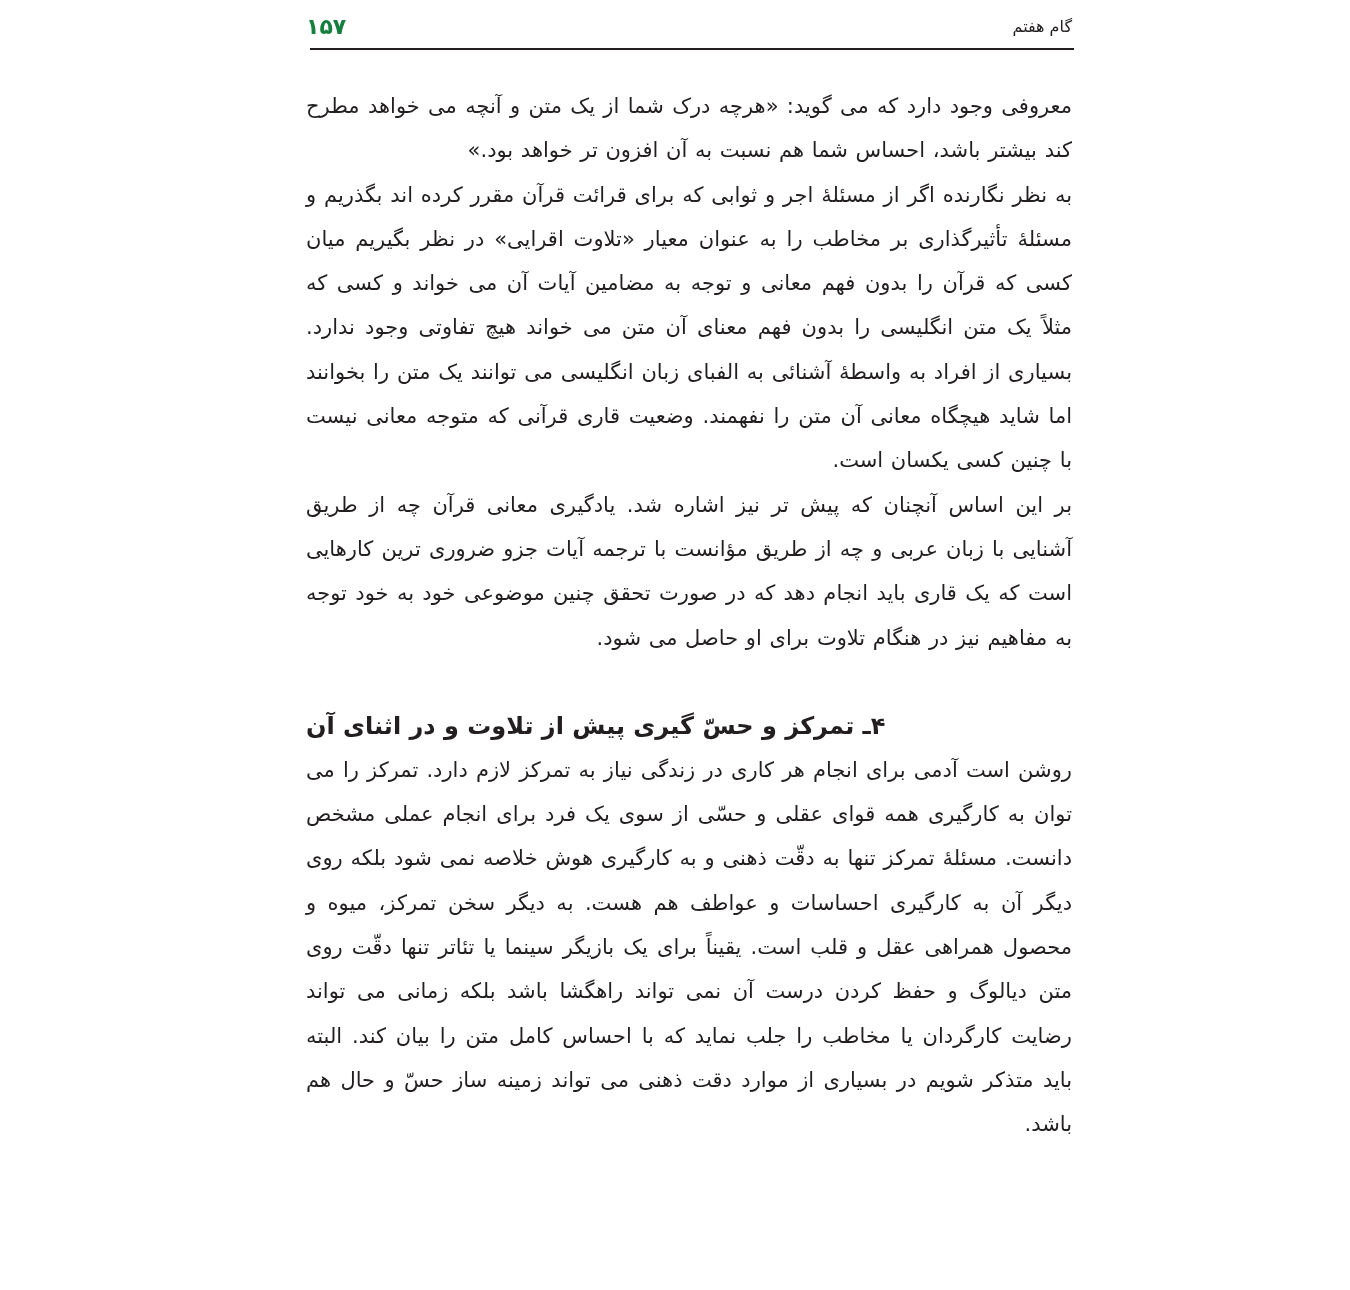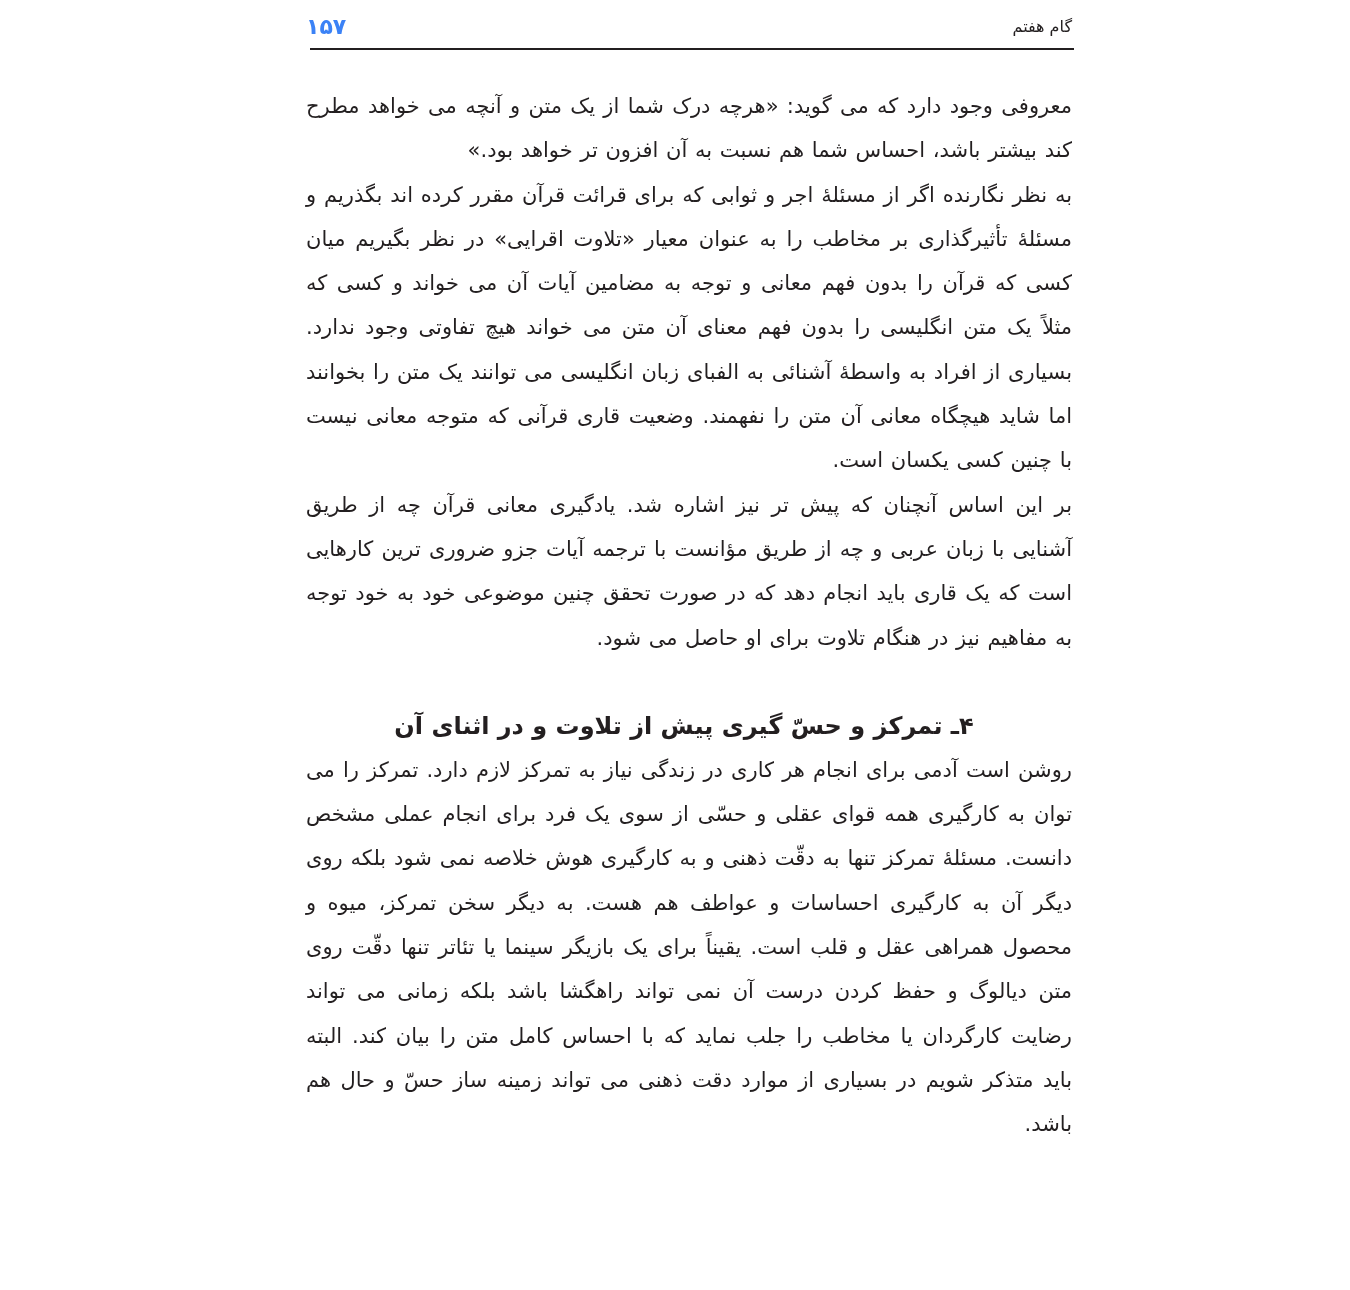--- a/index.html
+++ b/index.html
@@ -45,7 +45,7 @@
     font-weight: bold;
     font-size: 22px;
     line-height: 26px;
-    color: #3b82f6;
+    color: #15803d;
     letter-spacing: 1px;
   }
   .header-rule {

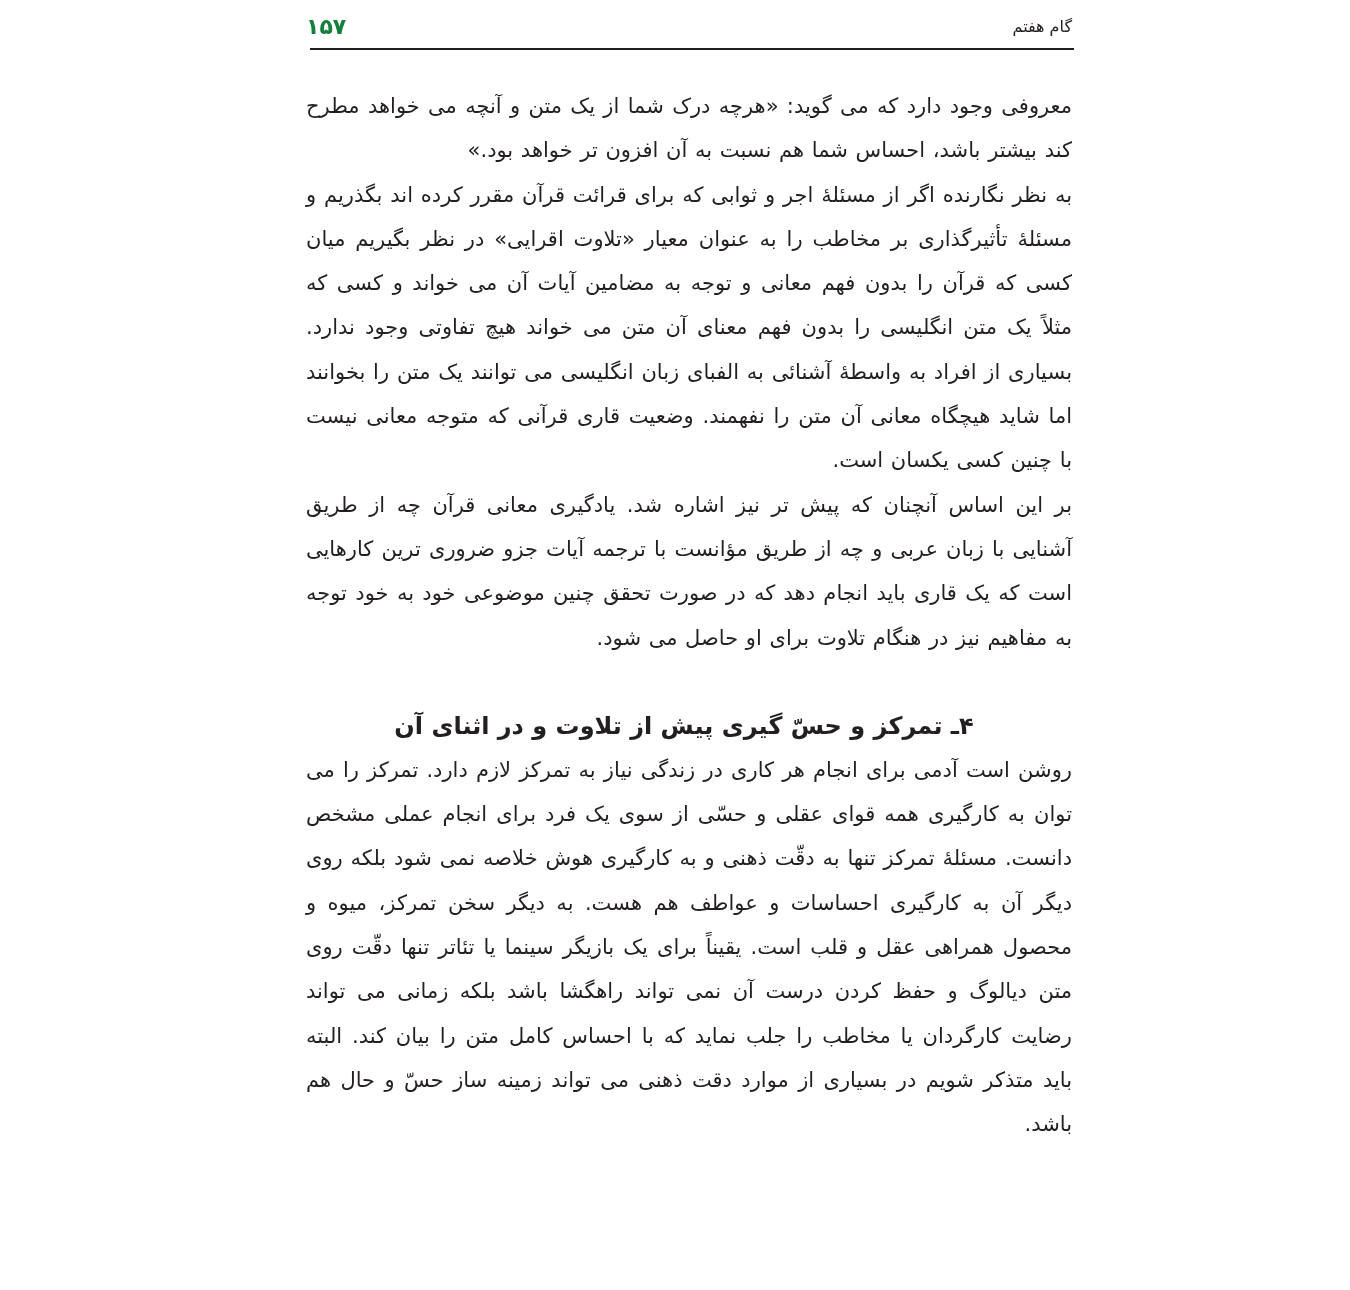--- a/index.html
+++ b/index.html
@@ -75,7 +75,7 @@
     font-size: 24px;
     font-weight: bold;
     line-height: 44px;
-    text-align: center;
+    text-align: left;
     padding-right: 10px;
   }
 </style>

